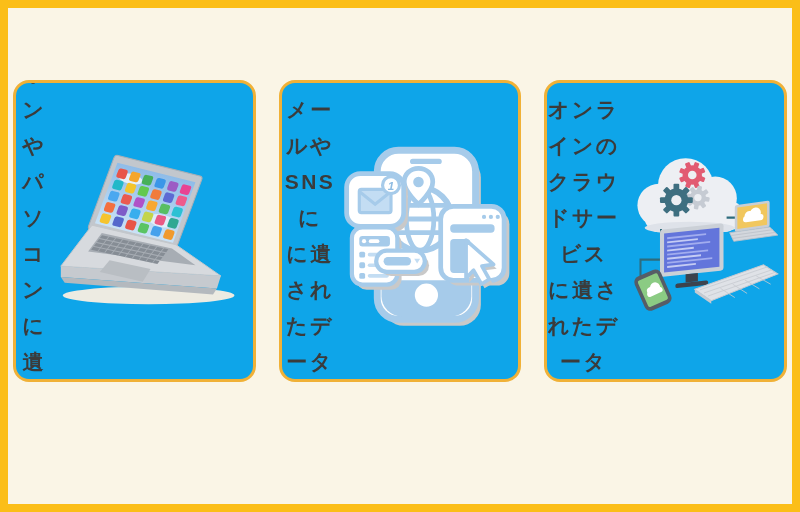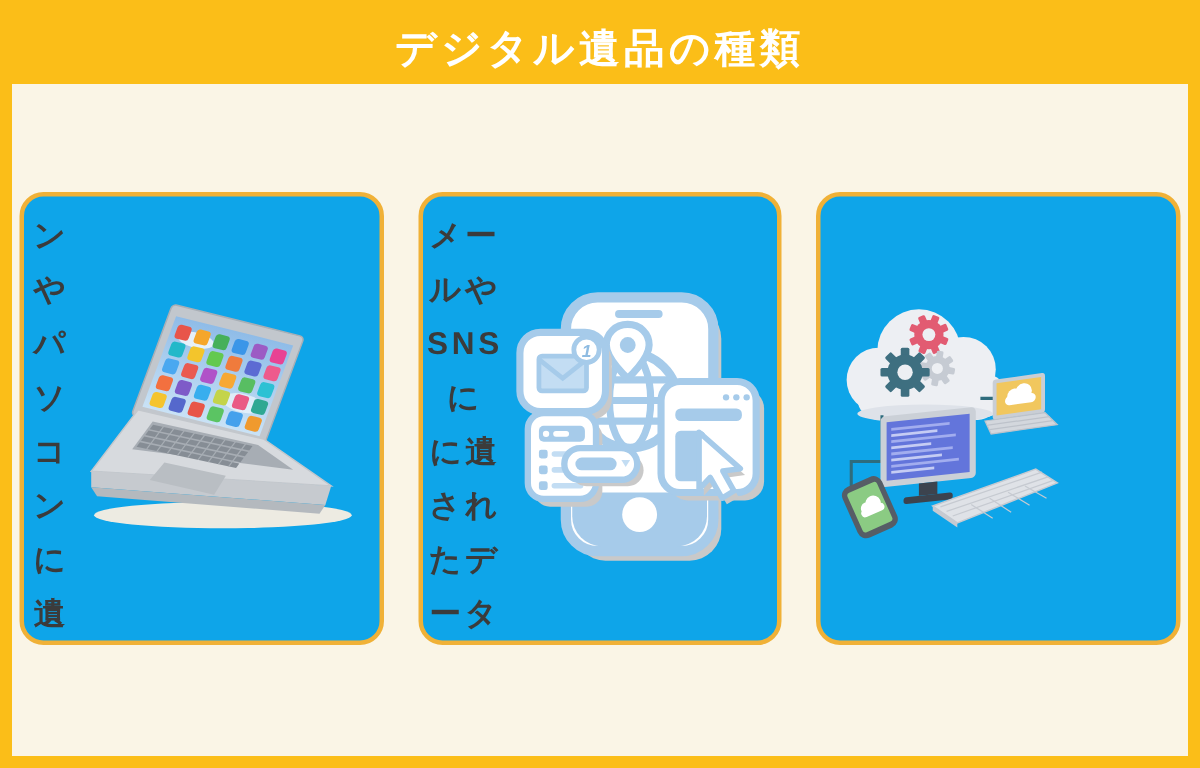--- a/index.html
+++ b/index.html
@@ -25,9 +25,6 @@
 
 <div class="frame">
 
-  <div class="header">
-    <div class="page-title">デジタル遺品の種類</div>
-  </div>
 
   <div class="cards">
 

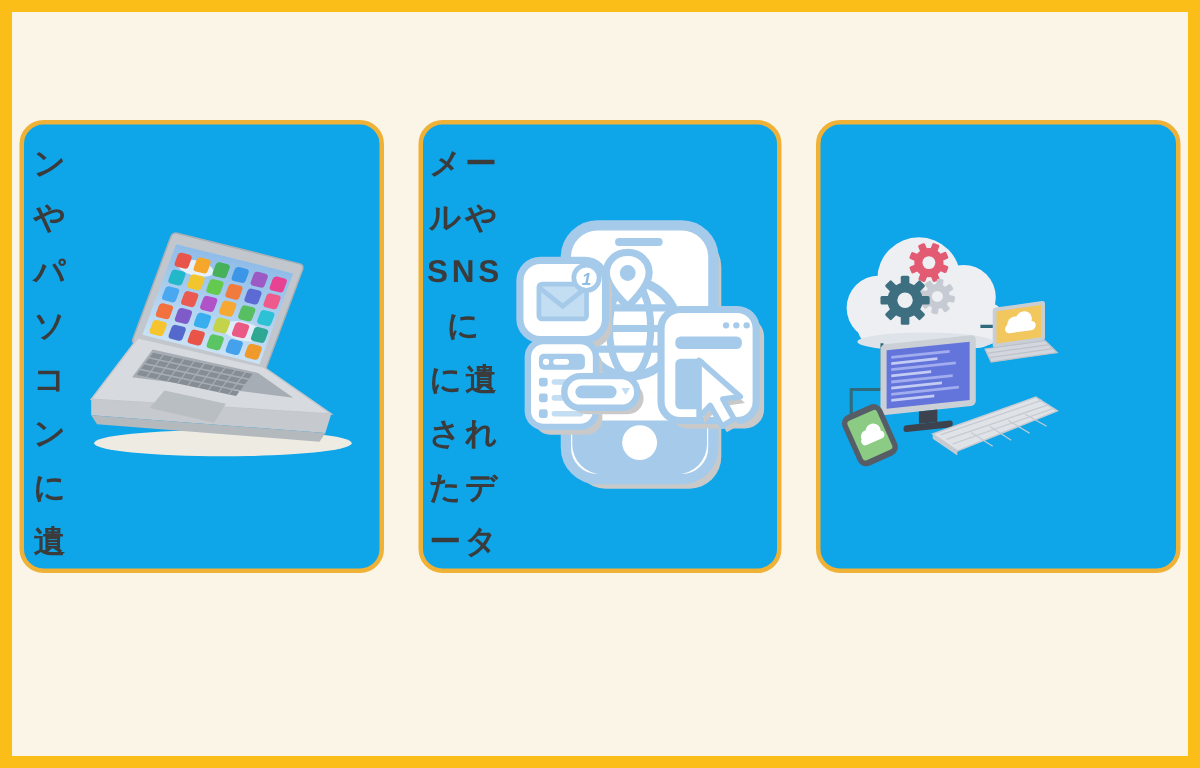--- a/index.html
+++ b/index.html
@@ -187,6 +187,9 @@
     </div>
 
     <div class="card">
+      <div class="card-title">オンラインの
+クラウドサービス
+に遺されたデータ</div>
       <svg class="art art-cloud" width="164" height="164" viewBox="0 0 160 160">
 
         <g>

